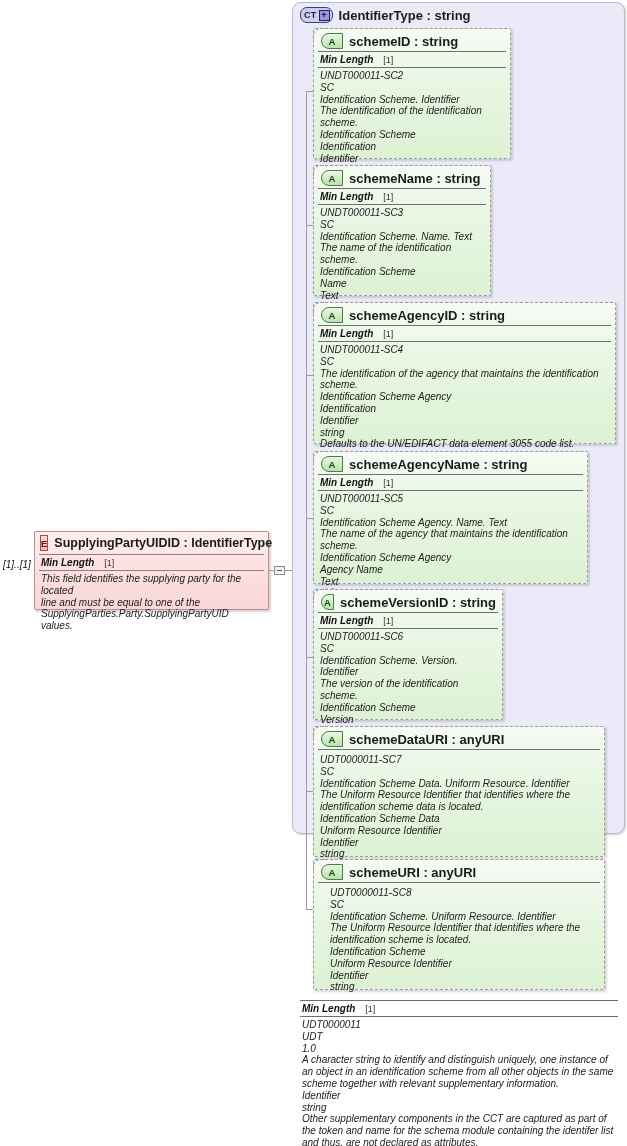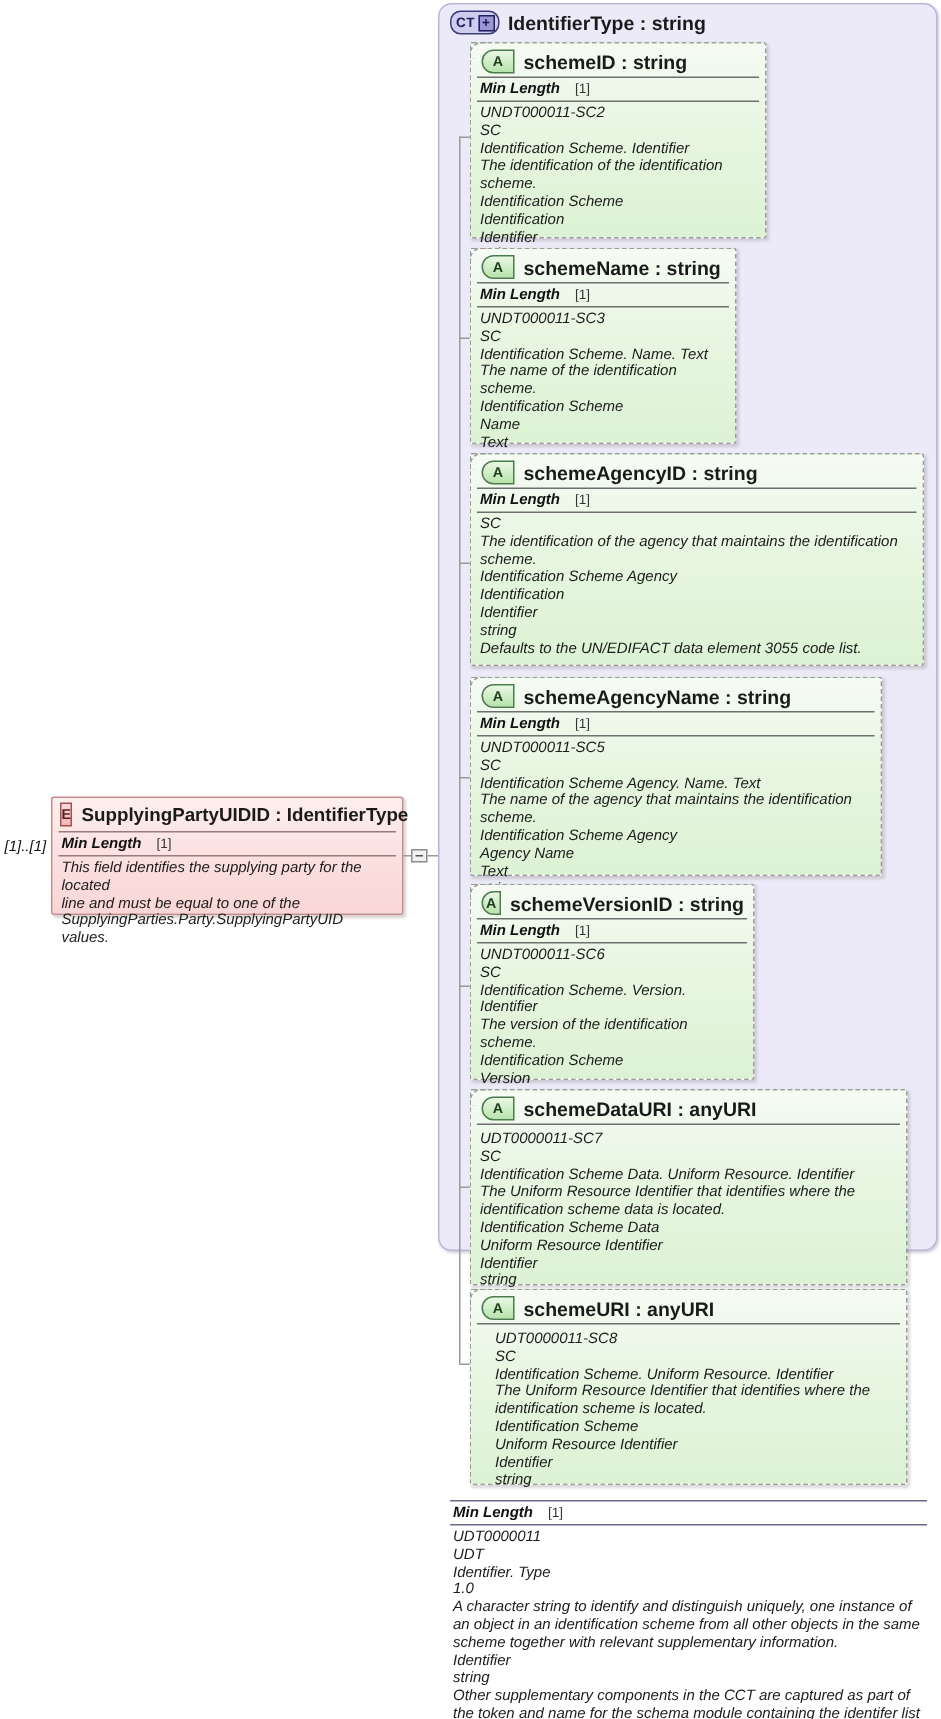--- a/index.html
+++ b/index.html
@@ -40,7 +40,7 @@
 
   .facet-row {
     display: flex;
-    align-items: flex-start;
+    align-items: flex-end;
     gap: 10px;
     padding: 2px 6px 2px 6px;
     font-size: 10px;

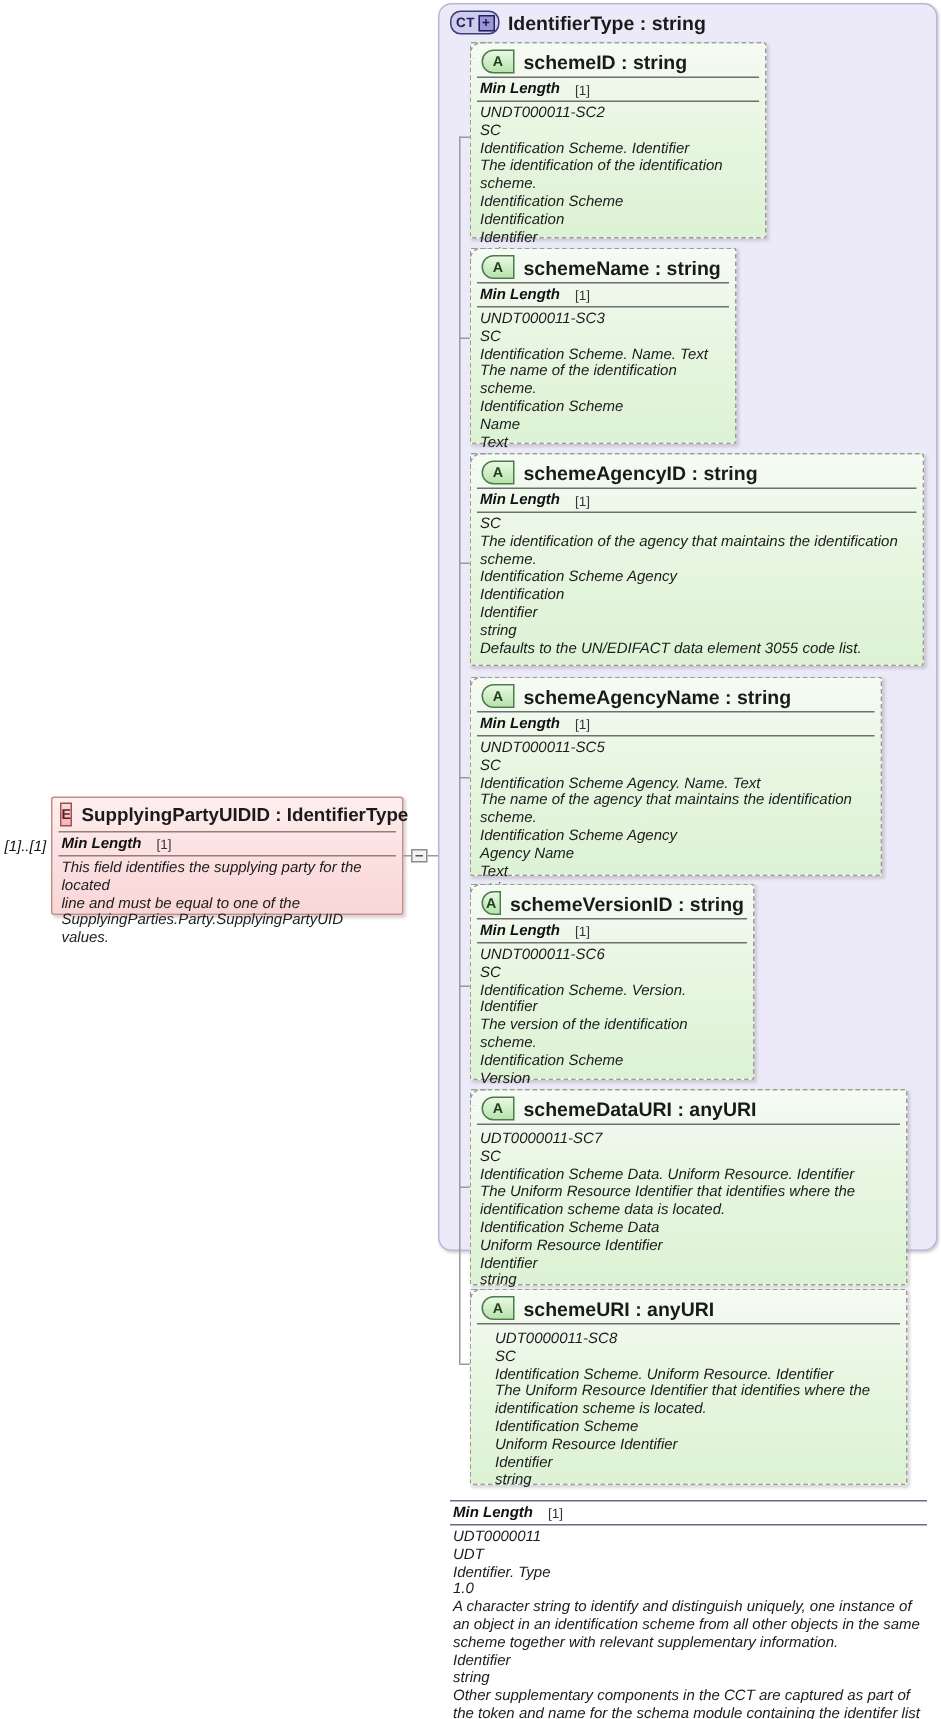--- a/index.html
+++ b/index.html
@@ -311,6 +311,7 @@
     </div>
     <div class="divider"></div>
     <div class="doc-lines">
+      <div>UNDT000011-SC4</div>
       <div>SC</div>
       <div>The identification of the agency that maintains the identification scheme.</div>
       <div>Identification Scheme Agency</div>

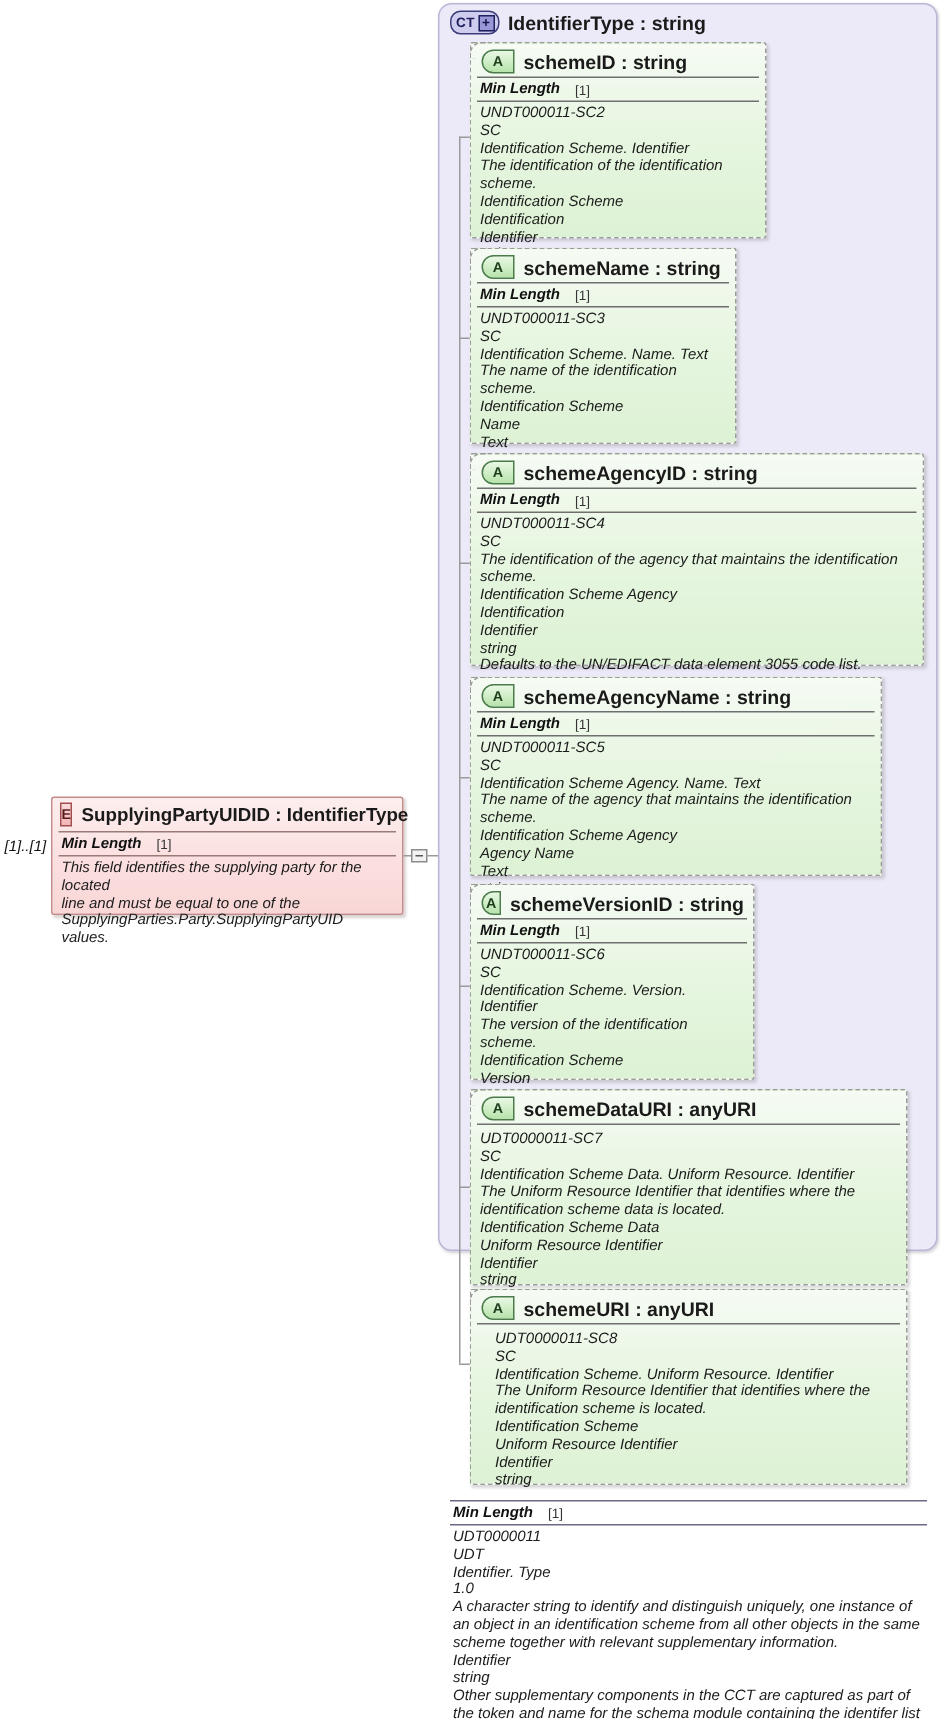--- a/index.html
+++ b/index.html
@@ -414,7 +414,6 @@
     <div class="doc-lines">
       <div>UDT0000011</div>
       <div>UDT</div>
-      <div>Identifier. Type</div>
       <div>1.0</div>
       <div>A character string to identify and distinguish uniquely, one instance of an object in an identification scheme from all other objects in the same scheme together with relevant supplementary information.</div>
       <div>Identifier</div>

